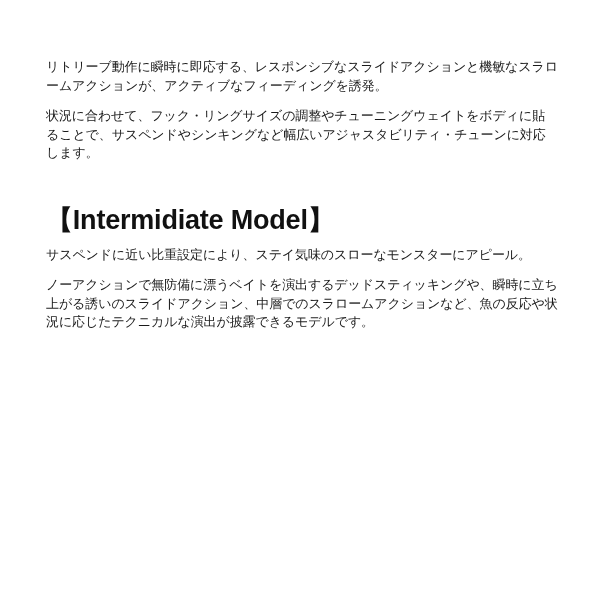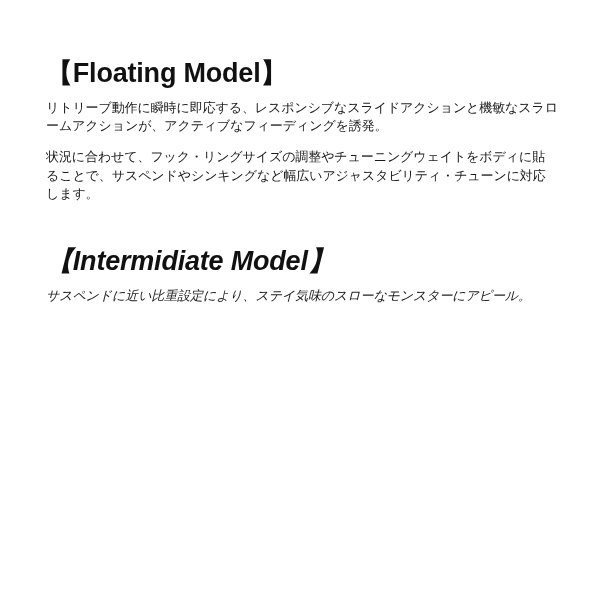--- a/index.html
+++ b/index.html
@@ -55,7 +55,6 @@
 <div class="page">
 
   <div class="section">
-    <h1 class="section-title">【Floating Model】</h1>
     <p class="para">リトリーブ動作に瞬時に即応する、レスポンシブなスライドアクションと機敏なスラロームアクションが、アクティブなフィーディングを誘発。</p>
     <p class="para">状況に合わせて、フック・リングサイズの調整やチューニングウェイトをボディに貼ることで、サスペンドやシンキングなど幅広いアジャスタビリティ・チューンに対応します。</p>
   </div>

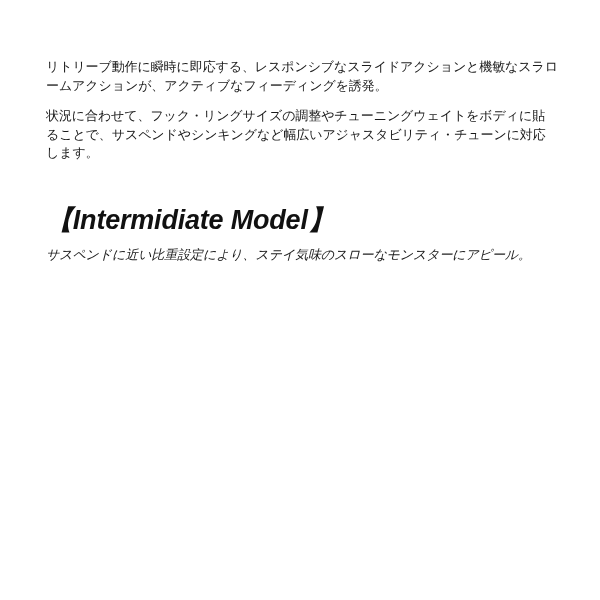--- a/index.html
+++ b/index.html
@@ -26,7 +26,6 @@
   }
   .section + .section {
     margin-top: 42px;
-    font-style: italic;
   }
   .section-title {
     font-size: 27px;

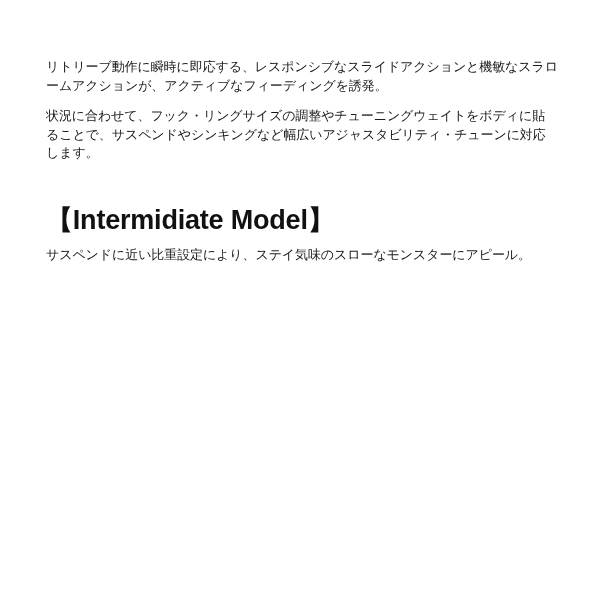--- a/index.html
+++ b/index.html
@@ -61,6 +61,7 @@
   <div class="section">
     <h1 class="section-title">【Intermidiate Model】</h1>
     <p class="para">サスペンドに近い比重設定により、ステイ気味のスローなモンスターにアピール。</p>
+    <p class="para">ノーアクションで無防備に漂うベイトを演出するデッドスティッキングや、瞬時に立ち上がる誘いのスライドアクション、中層でのスラロームアクションなど、魚の反応や状況に応じたテクニカルな演出が披露できるモデルです。</p>
   </div>
 
 </div>

